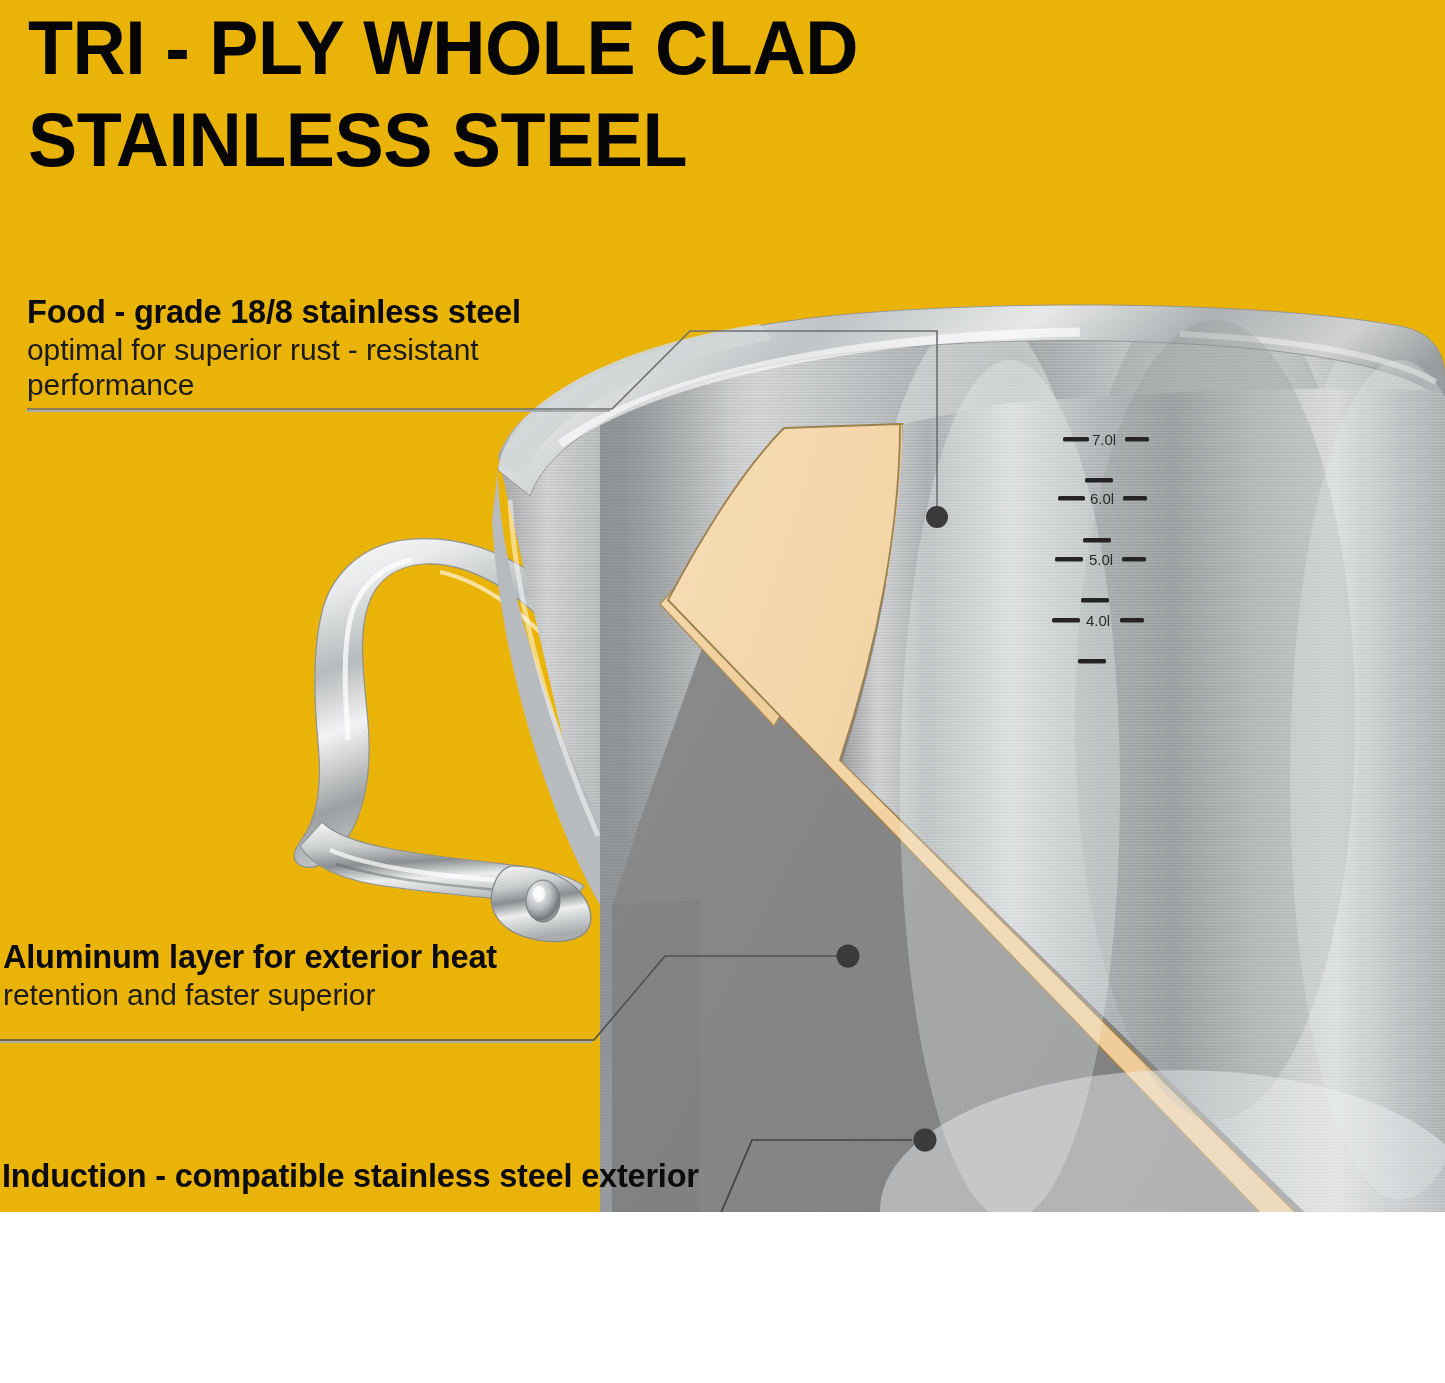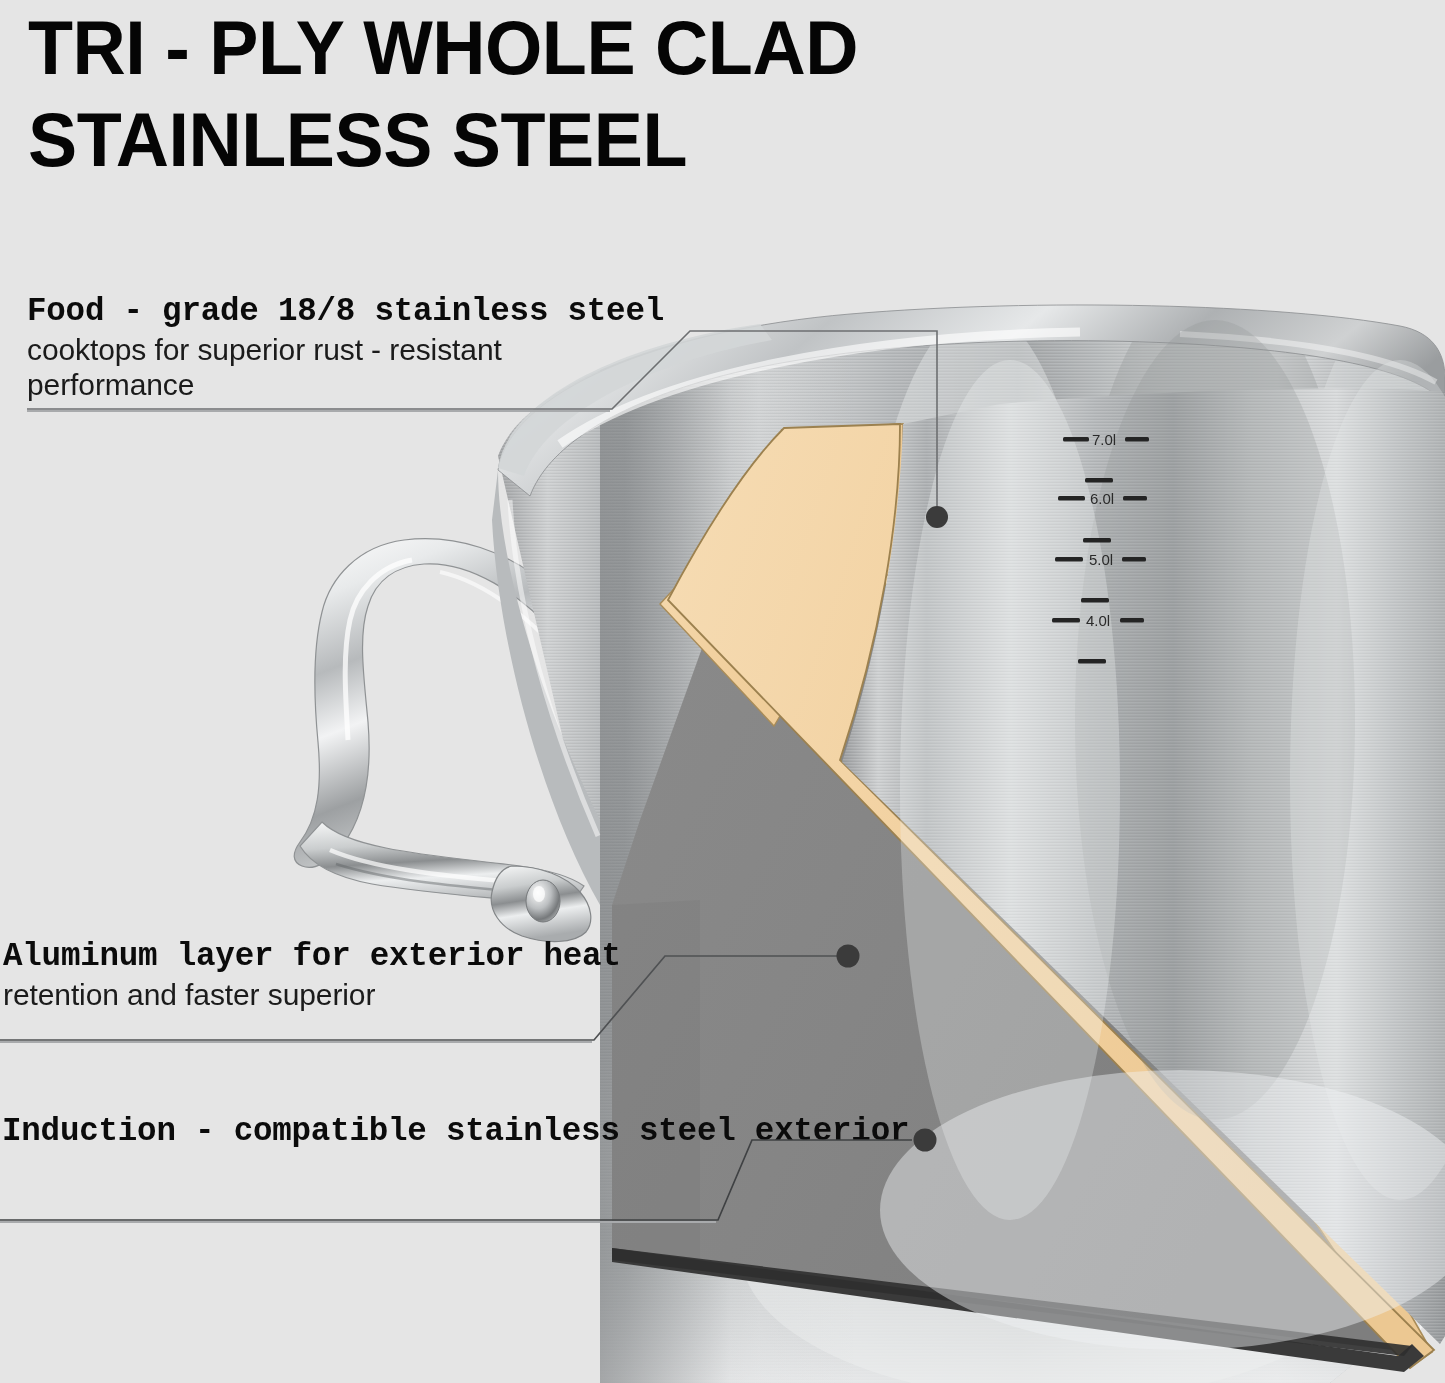--- a/index.html
+++ b/index.html
@@ -15,8 +15,8 @@
   #page {
     position: relative;
     width: 1445px;
-    height: 1383px;
-    background: #e5e5e5;
+    height: 1212px;
+    background: #eab308;
     overflow: hidden;
   }
 

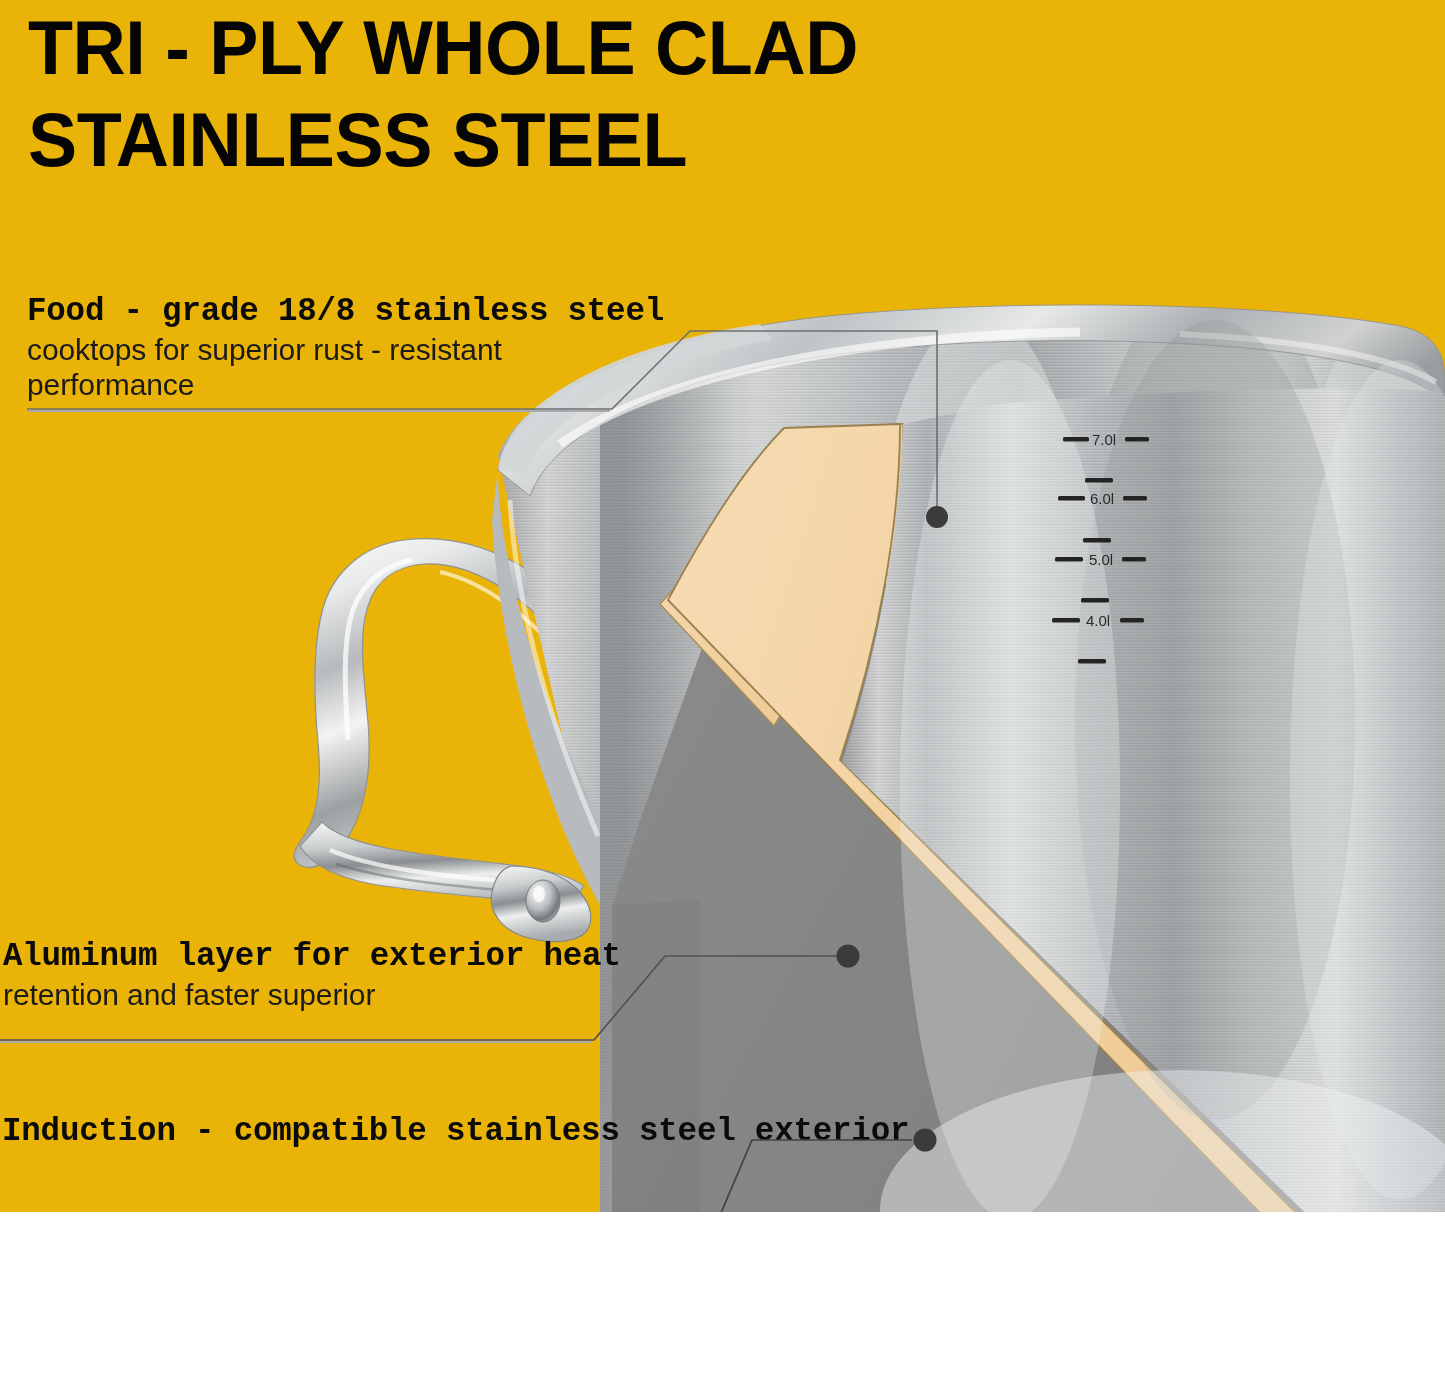--- a/index.html
+++ b/index.html
@@ -45,7 +45,7 @@
     z-index: 6;
   }
   .callout-head {
-    font-family: Liberation Mono, monospace;
+    font-family: Liberation Sans, sans-serif;
     font-weight: bold;
     font-size: 32.5px;
     line-height: 40px;

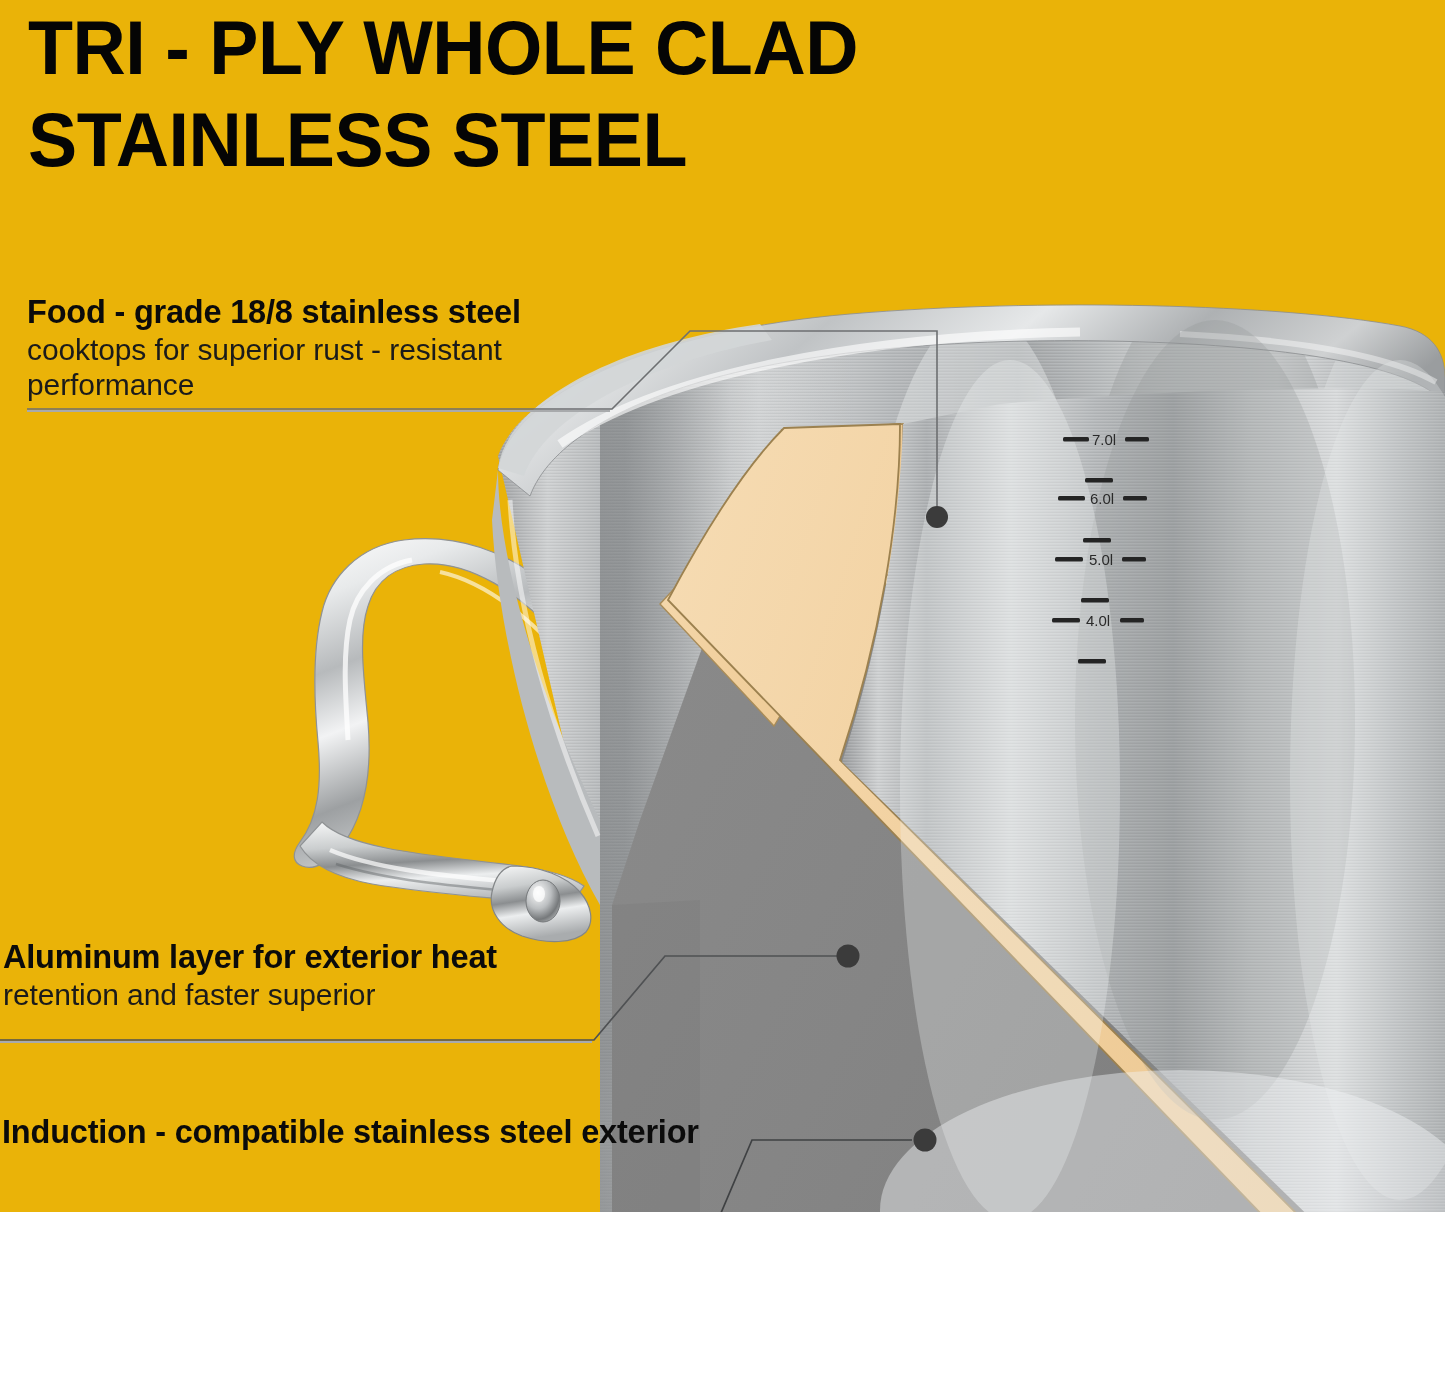--- a/index.html
+++ b/index.html
@@ -448,7 +448,7 @@
   <div class="callout" id="callout-1">
     <div class="callout-head">Food - grade 18/8 stainless steel</div>
     <div class="callout-body">
-      <span>cooktops for superior rust - resistant</span>
+      <span>optimal for superior rust - resistant</span>
       <span>performance</span>
     </div>
   </div>

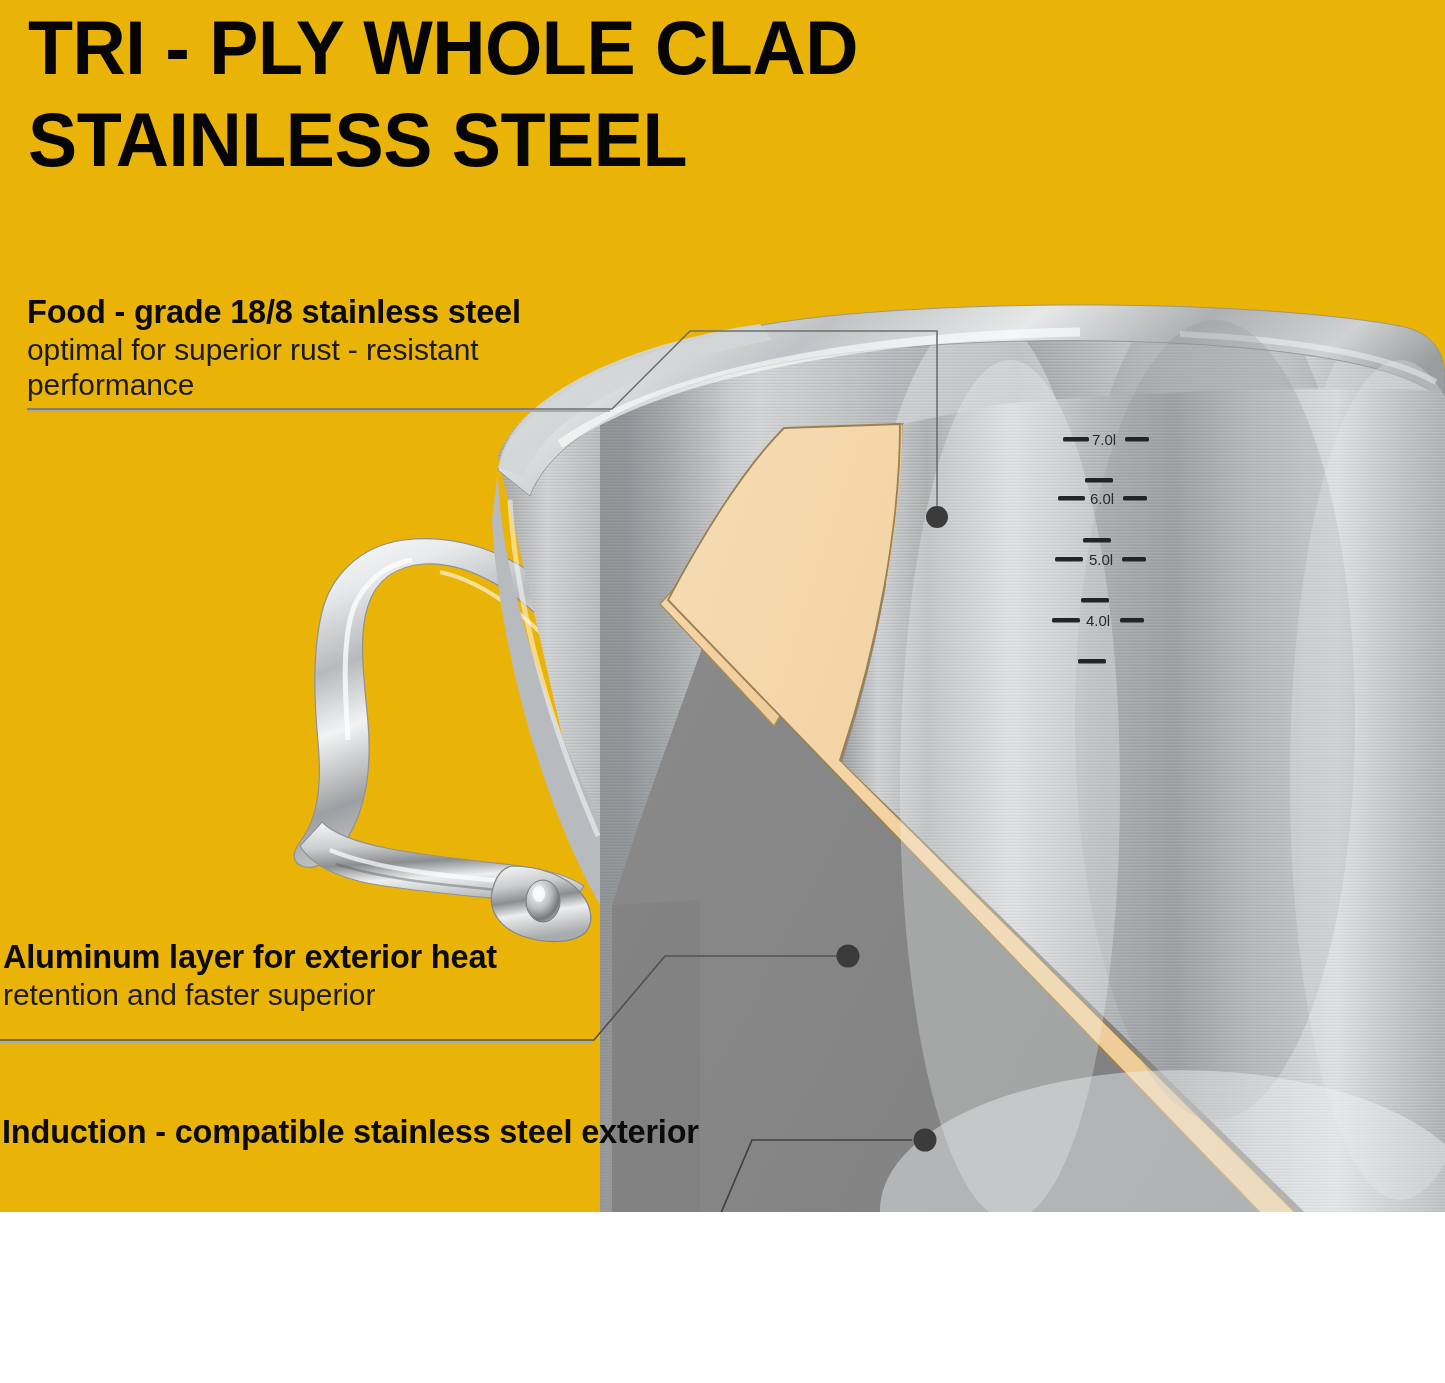--- a/index.html
+++ b/index.html
@@ -65,7 +65,7 @@
 
   #callout-1 { left: 27px; top: 292px; }
   #callout-2 { left: 3px;  top: 937px; }
-  #callout-3 { left: 2px;  top: 1112px; }
+  #callout-3 { left: 2px;  top: 1156px; }
 
   
   #illustration {

